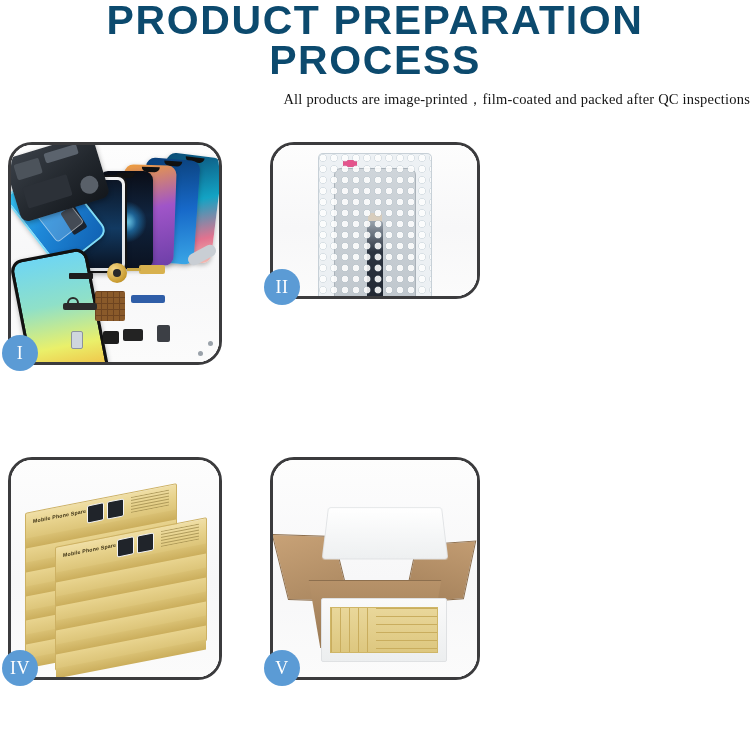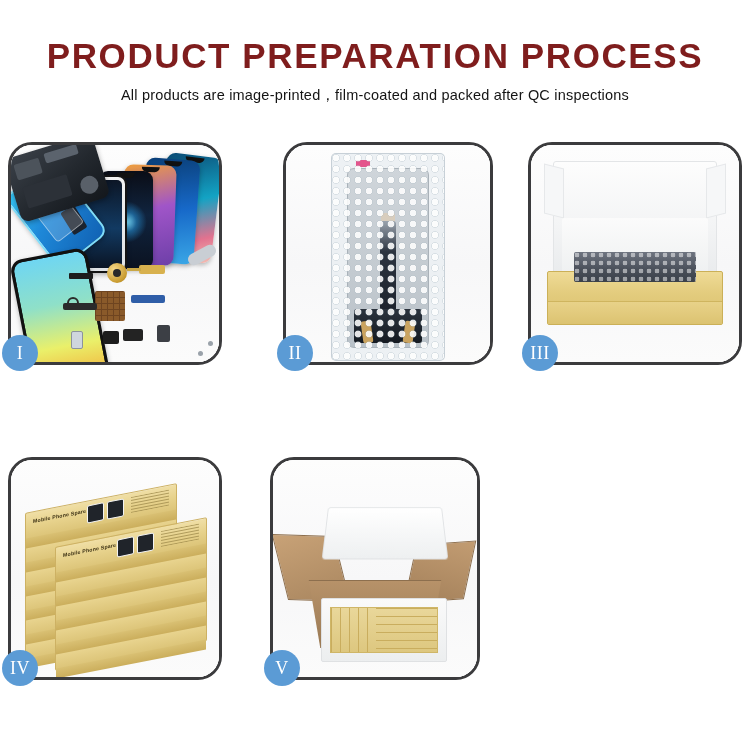--- a/index.html
+++ b/index.html
@@ -14,9 +14,9 @@
   
   .header{position:absolute;left:0;top:0;width:750px;text-align:center;}
   .title{
-    margin:0;padding-top:36px;
-    font-size:35px;line-height:40px;font-weight:700;
-    letter-spacing:1.6px;color:#7f1d1d;
+    margin:0;
+    font-size:41px;line-height:40px;font-weight:700;
+    letter-spacing:1.6px;color:#0c4a6e;
     font-family:"Liberation Sans",sans-serif;
   }
   .subtitle{

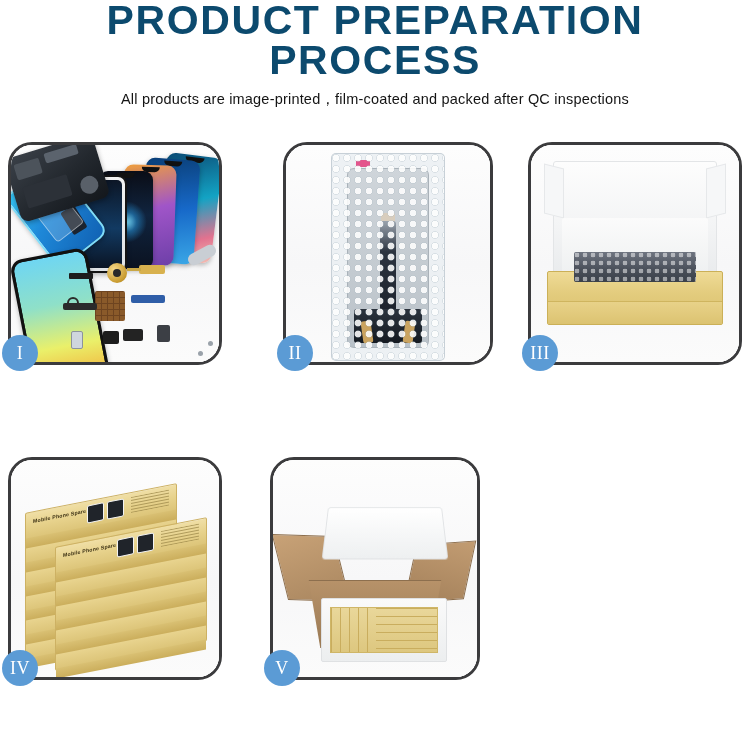--- a/index.html
+++ b/index.html
@@ -23,7 +23,8 @@
     margin:0;padding-top:10px;
     font-size:14.5px;line-height:18px;font-weight:400;
     letter-spacing:.2px;color:#141414;
-    font-family:Liberation Sans, sans-serif;
+    font-family:Liberation Serif, serif;
+    text-align:right;
   }
 
   

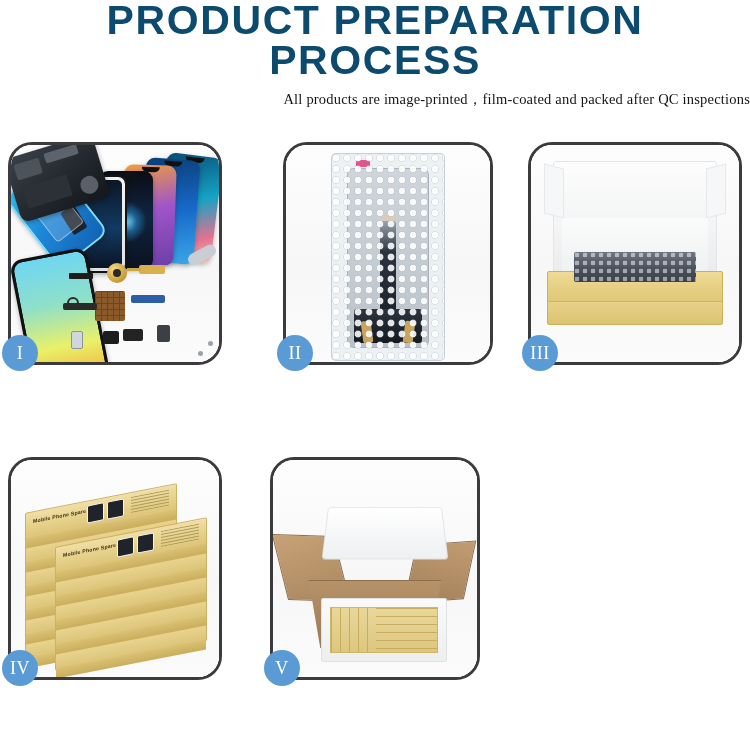--- a/index.html
+++ b/index.html
@@ -45,7 +45,7 @@
   }
   
   .p1{left:8px;top:142px;width:214px;height:223px;}
-  .p2{left:283px;top:142px;width:210px;height:223px;}
+  .p2{left:270px;top:142px;width:210px;height:157px;}
   .p3{left:528px;top:142px;width:214px;height:223px;}
   
   .p4{left:8px;top:457px;width:214px;height:223px;}

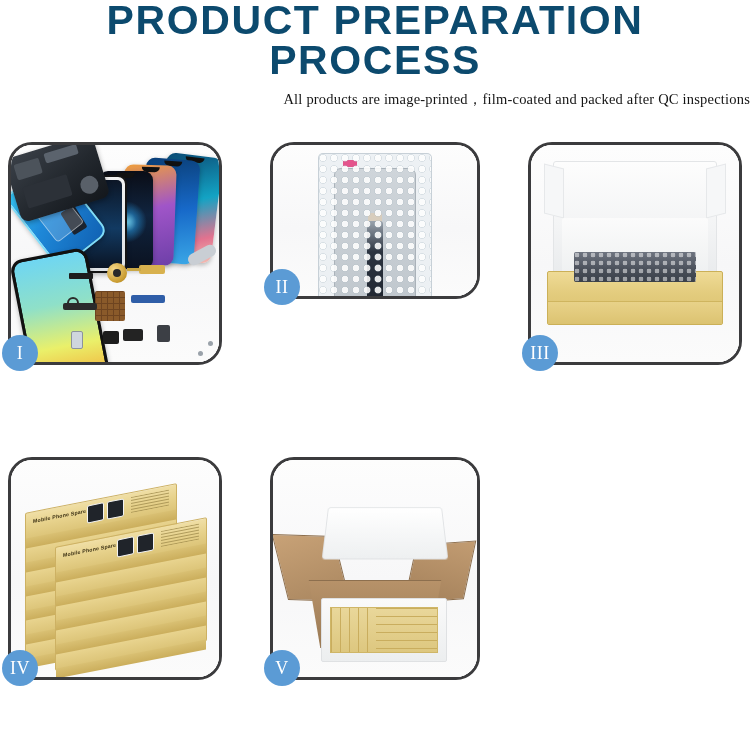--- a/index.html
+++ b/index.html
@@ -393,23 +393,6 @@
       <div class="badge">II</div>
     </div>
 
-    <div class="panel p3">
-      <div class="canvas">
-        <div class="scene">
-          <div class="bg-soft"></div>
-          <div class="boxLid">
-            <div class="flapL"></div>
-              <div class="flapR"></div>
-            <div class="foamPad"></div>
-          </div>
-          <div class="boxTray">
-            <div class="contents"></div>
-            <div class="front"></div>
-          </div>
-        </div>
-      </div>
-      <div class="badge">III</div>
-    </div>
 
     <div class="panel p4">
       <div class="canvas">

